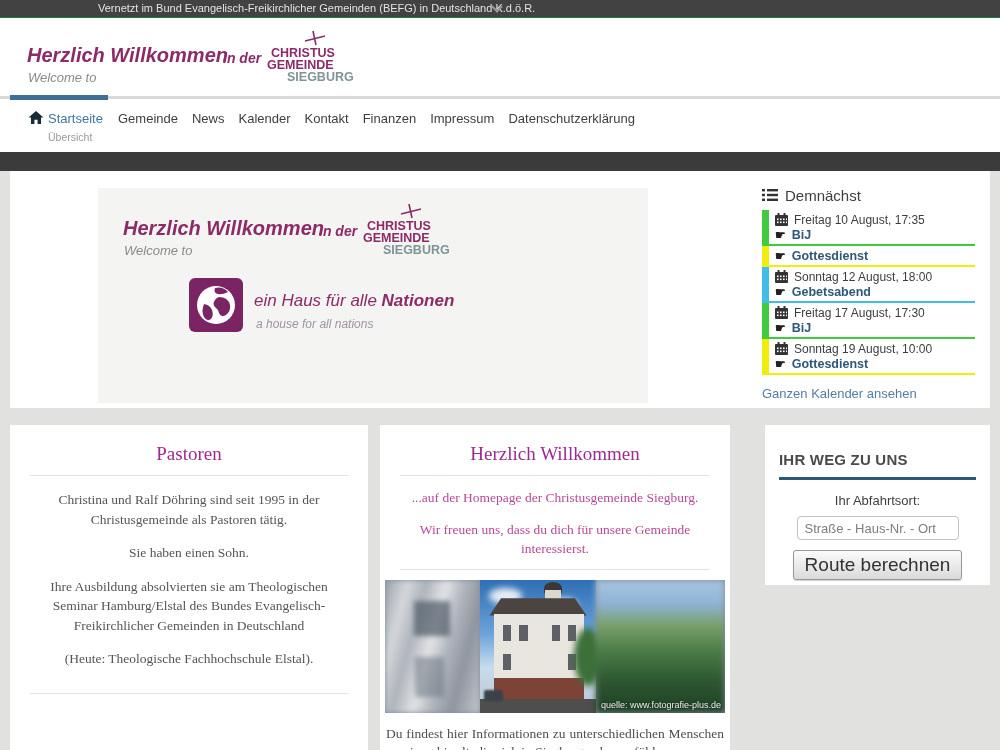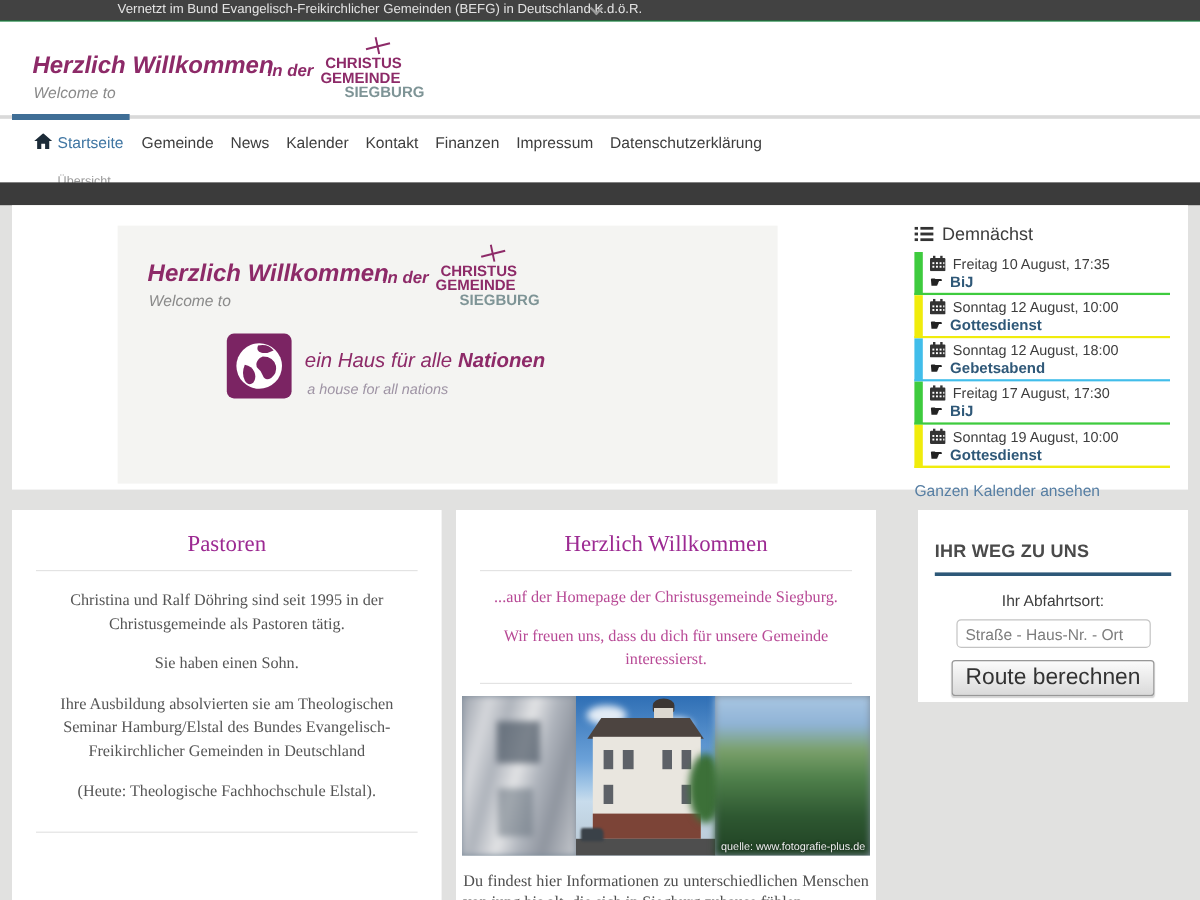--- a/index.html
+++ b/index.html
@@ -31,7 +31,7 @@
   .nav-activebar{position:absolute;left:10px;top:-3px;width:98px;height:5px;background:var(--accent-blue);}
   .nav-home{position:absolute;left:28px;top:13px;}
   .nav-active-label{position:absolute;left:48px;top:13px;font-size:13px;color:#4076a3;cursor:pointer;}
-  .nav-active-sub{position:absolute;left:48px;top:47px;font-size:10.5px;color:#9a9a9a;cursor:pointer;}
+  .nav-active-sub{position:absolute;left:48px;top:33px;font-size:10.5px;color:#9a9a9a;cursor:pointer;}
   .nav-items{position:absolute;left:118px;top:13px;display:flex;gap:14px;font-size:13px;color:#3e3e3e;}
   .nav-item{cursor:pointer;white-space:nowrap;}
   

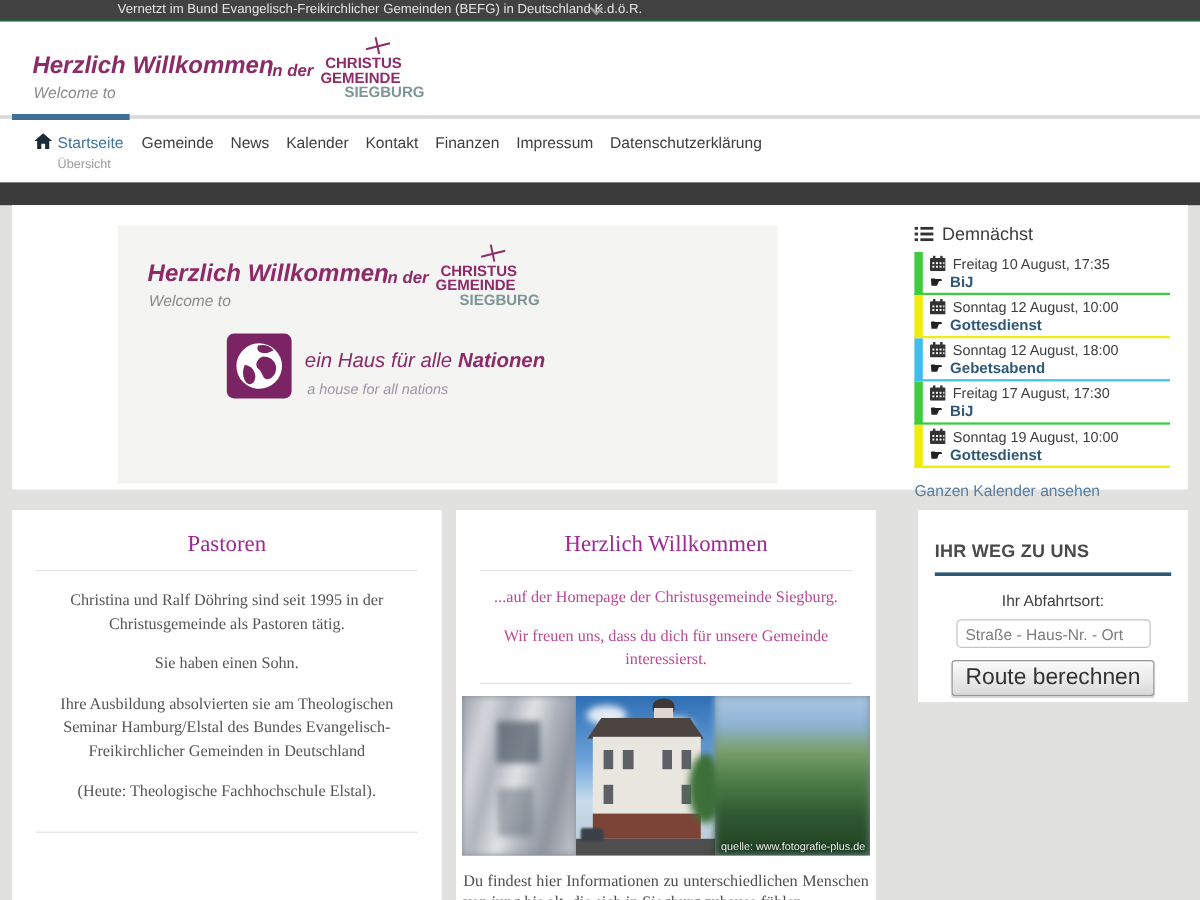--- a/index.html
+++ b/index.html
@@ -226,24 +226,6 @@
         </div>
 
         <div class="event" style="--c: #f0ec0c;">
-          <div class="event-date">
-            <svg width="13" height="13" viewBox="0 0 13 13">
-              <rect x="0" y="2" width="13" height="11" rx="1" fill="#333"></rect>
-              <rect x="2.5" y="0" width="2" height="3.5" fill="#333"></rect>
-              <rect x="8.5" y="0" width="2" height="3.5" fill="#333"></rect>
-              <g fill="#fff">
-                <rect x="2" y="5.5" width="1.6" height="1.6"></rect>
-                <rect x="5" y="5.5" width="1.6" height="1.6"></rect>
-                <rect x="8" y="5.5" width="1.6" height="1.6"></rect>
-                <rect x="11" y="5.5" width="1" height="1.6"></rect>
-                <rect x="2" y="8.5" width="1.6" height="1.6"></rect>
-                <rect x="5" y="8.5" width="1.6" height="1.6"></rect>
-                <rect x="8" y="8.5" width="1.6" height="1.6"></rect>
-                <rect x="11" y="8.5" width="1" height="1.6"></rect>
-              </g>
-            </svg>
-            <span>Sonntag 12 August, 10:00</span>
-          </div>
           <div class="event-name">
             <span class="hand-glyph">☛</span>
             <span>Gottesdienst</span>

